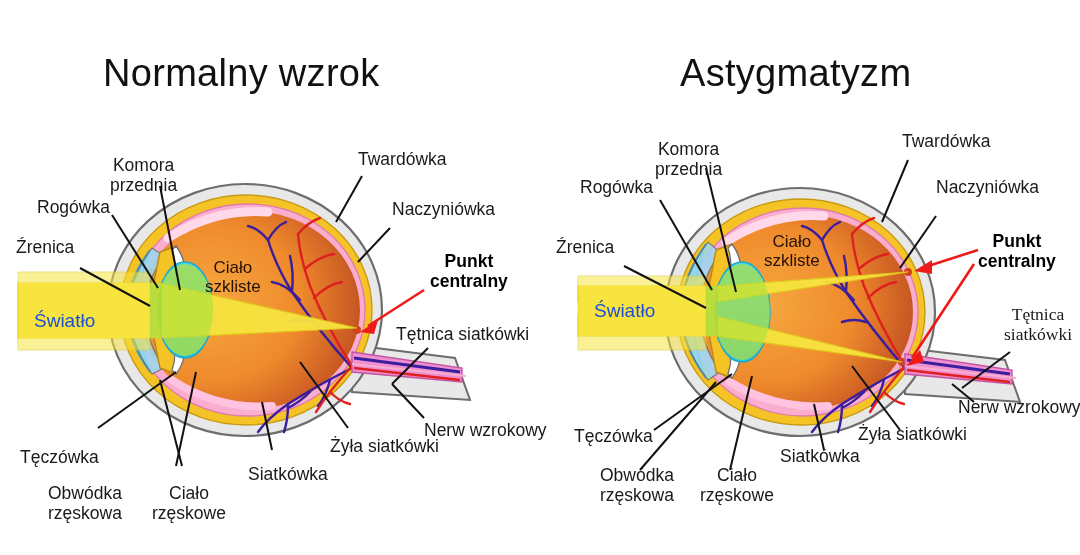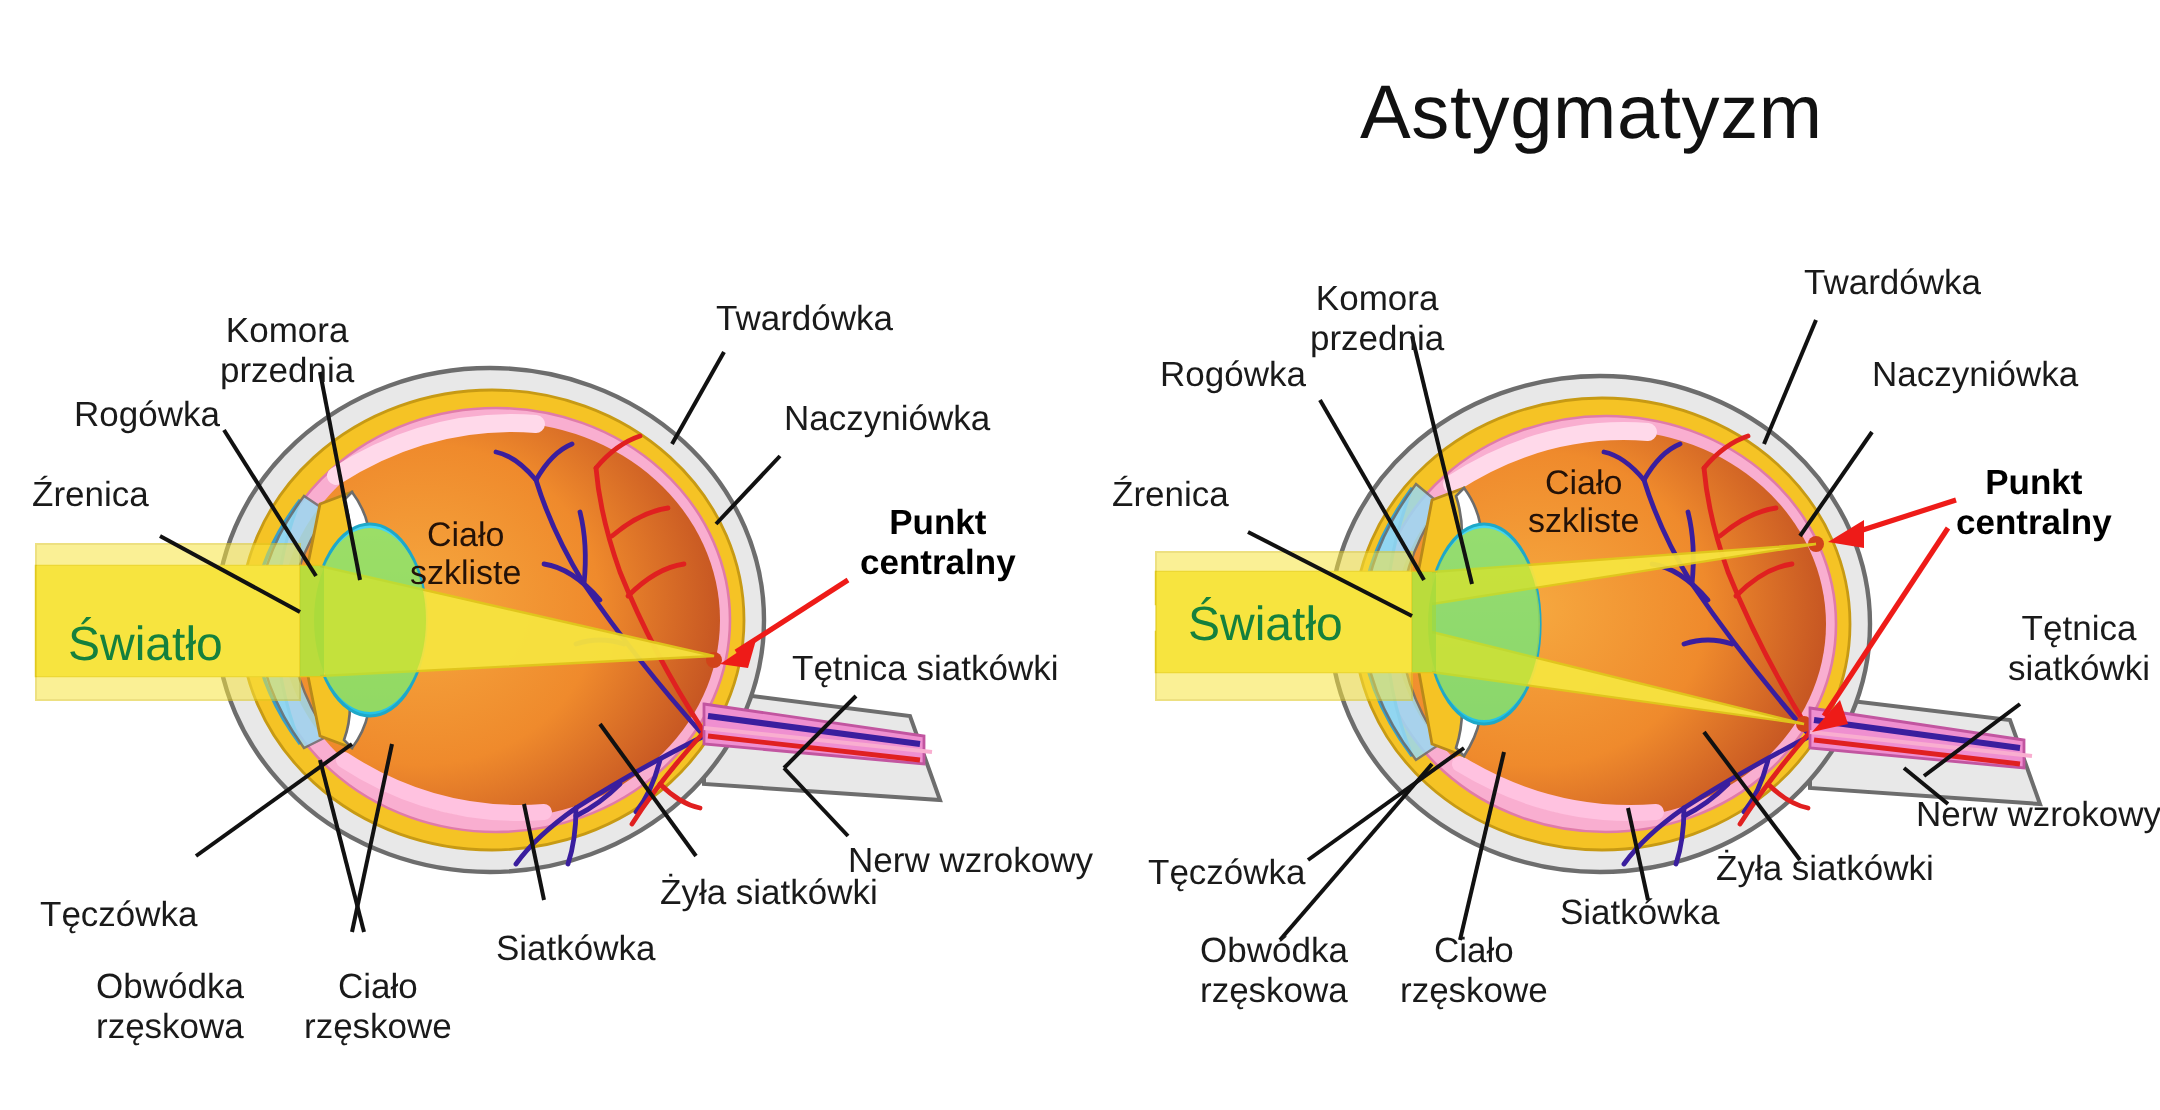--- a/index.html
+++ b/index.html
@@ -18,6 +18,7 @@
 
 <div id="stage">
 
+  <div class="title" style="left:103px;top:52px;">Normalny wzrok</div>
 
   <svg width="1080" height="555" viewBox="0 0 1080 555">
     <defs>

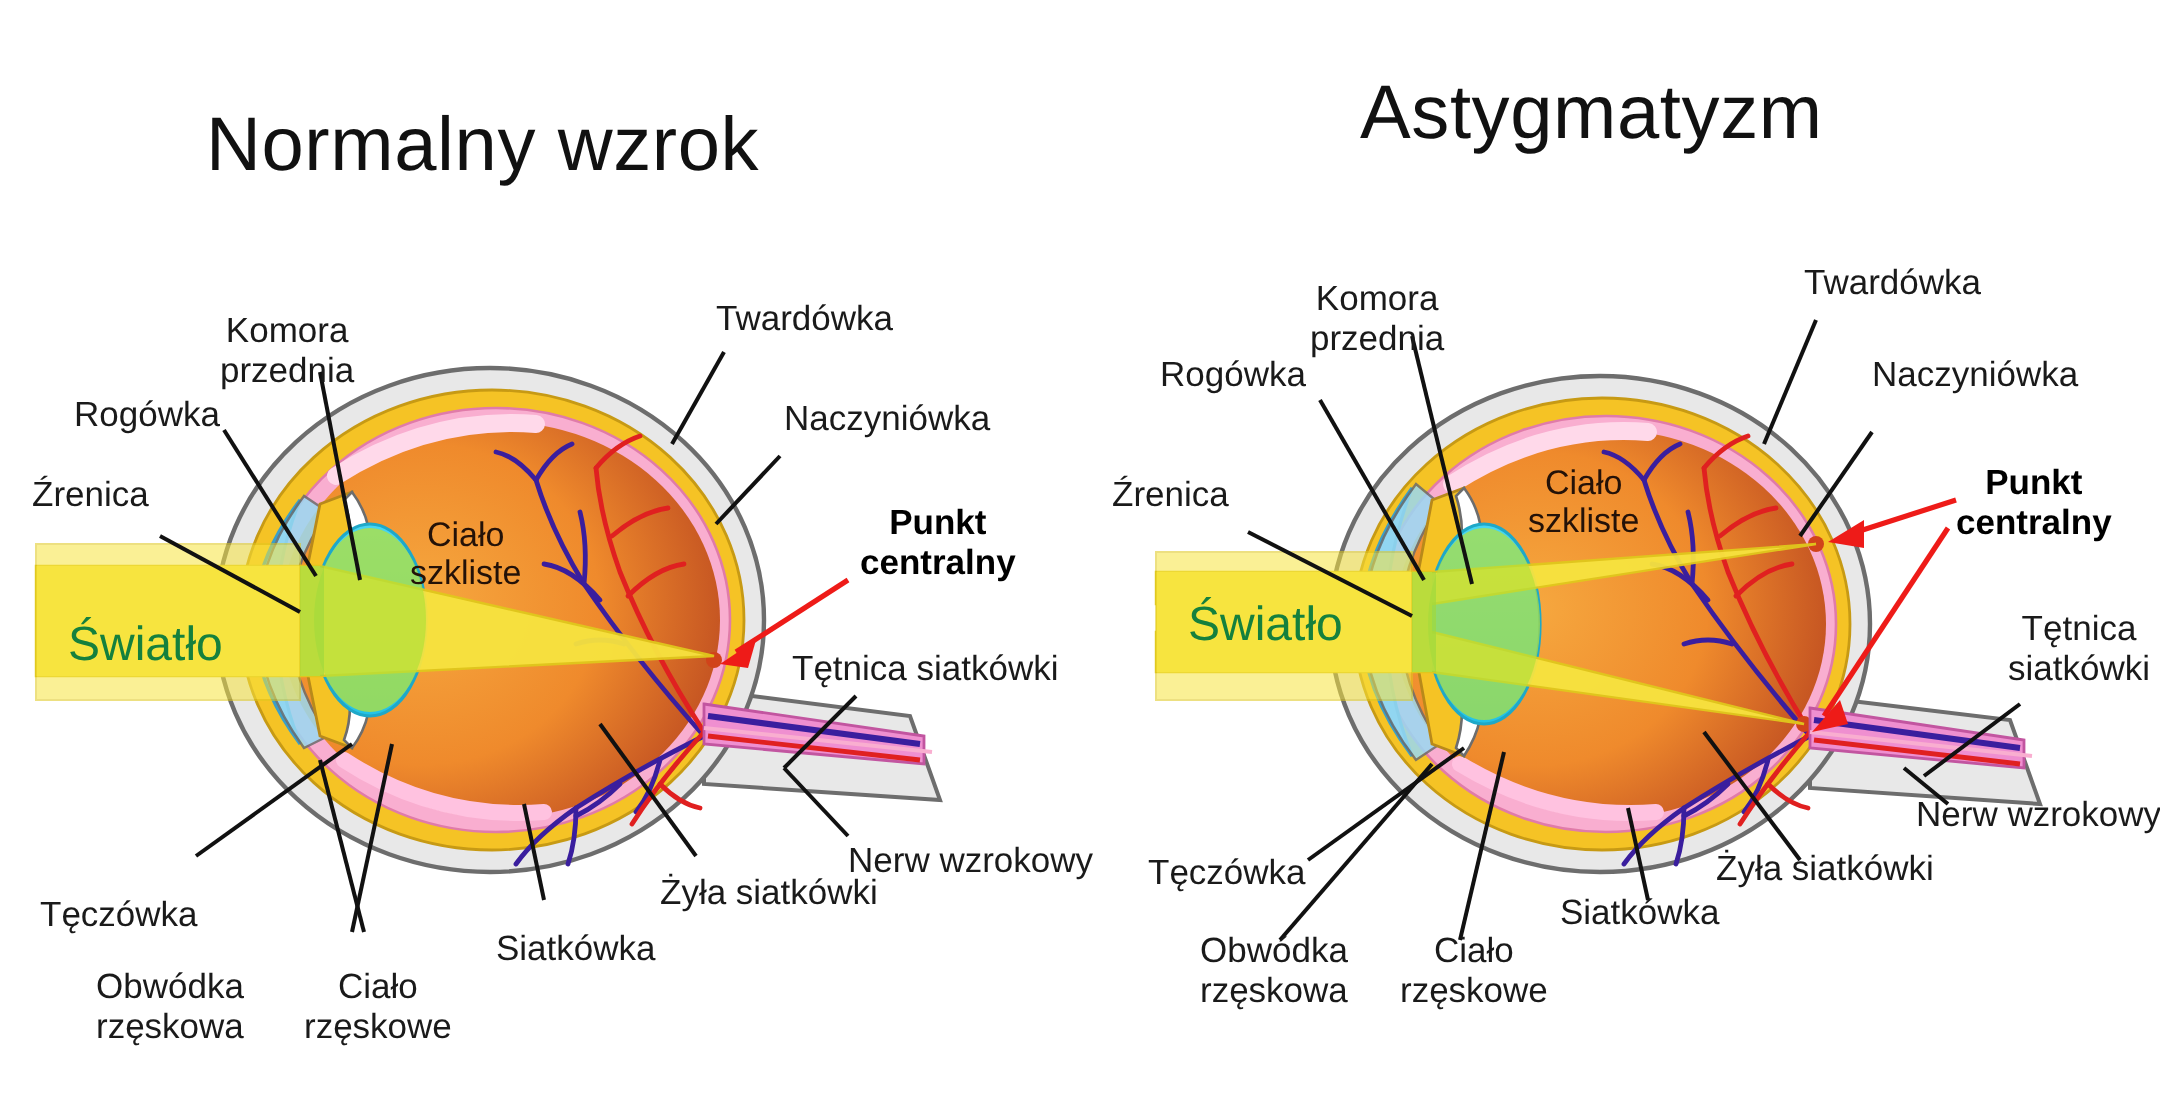--- a/index.html
+++ b/index.html
@@ -231,7 +231,7 @@
 szkliste</div>
   <div class="lbl light" style="left:34px;top:310px;">Światło</div>
 
-  <div class="title" style="left:680px;top:36px;">Astygmatyzm</div>
+  <div class="title" style="left:680px;top:52px;">Astygmatyzm</div>
 
   <div class="lbl" style="left:655px;top:140px;text-align:center;">Komora
 przednia</div>

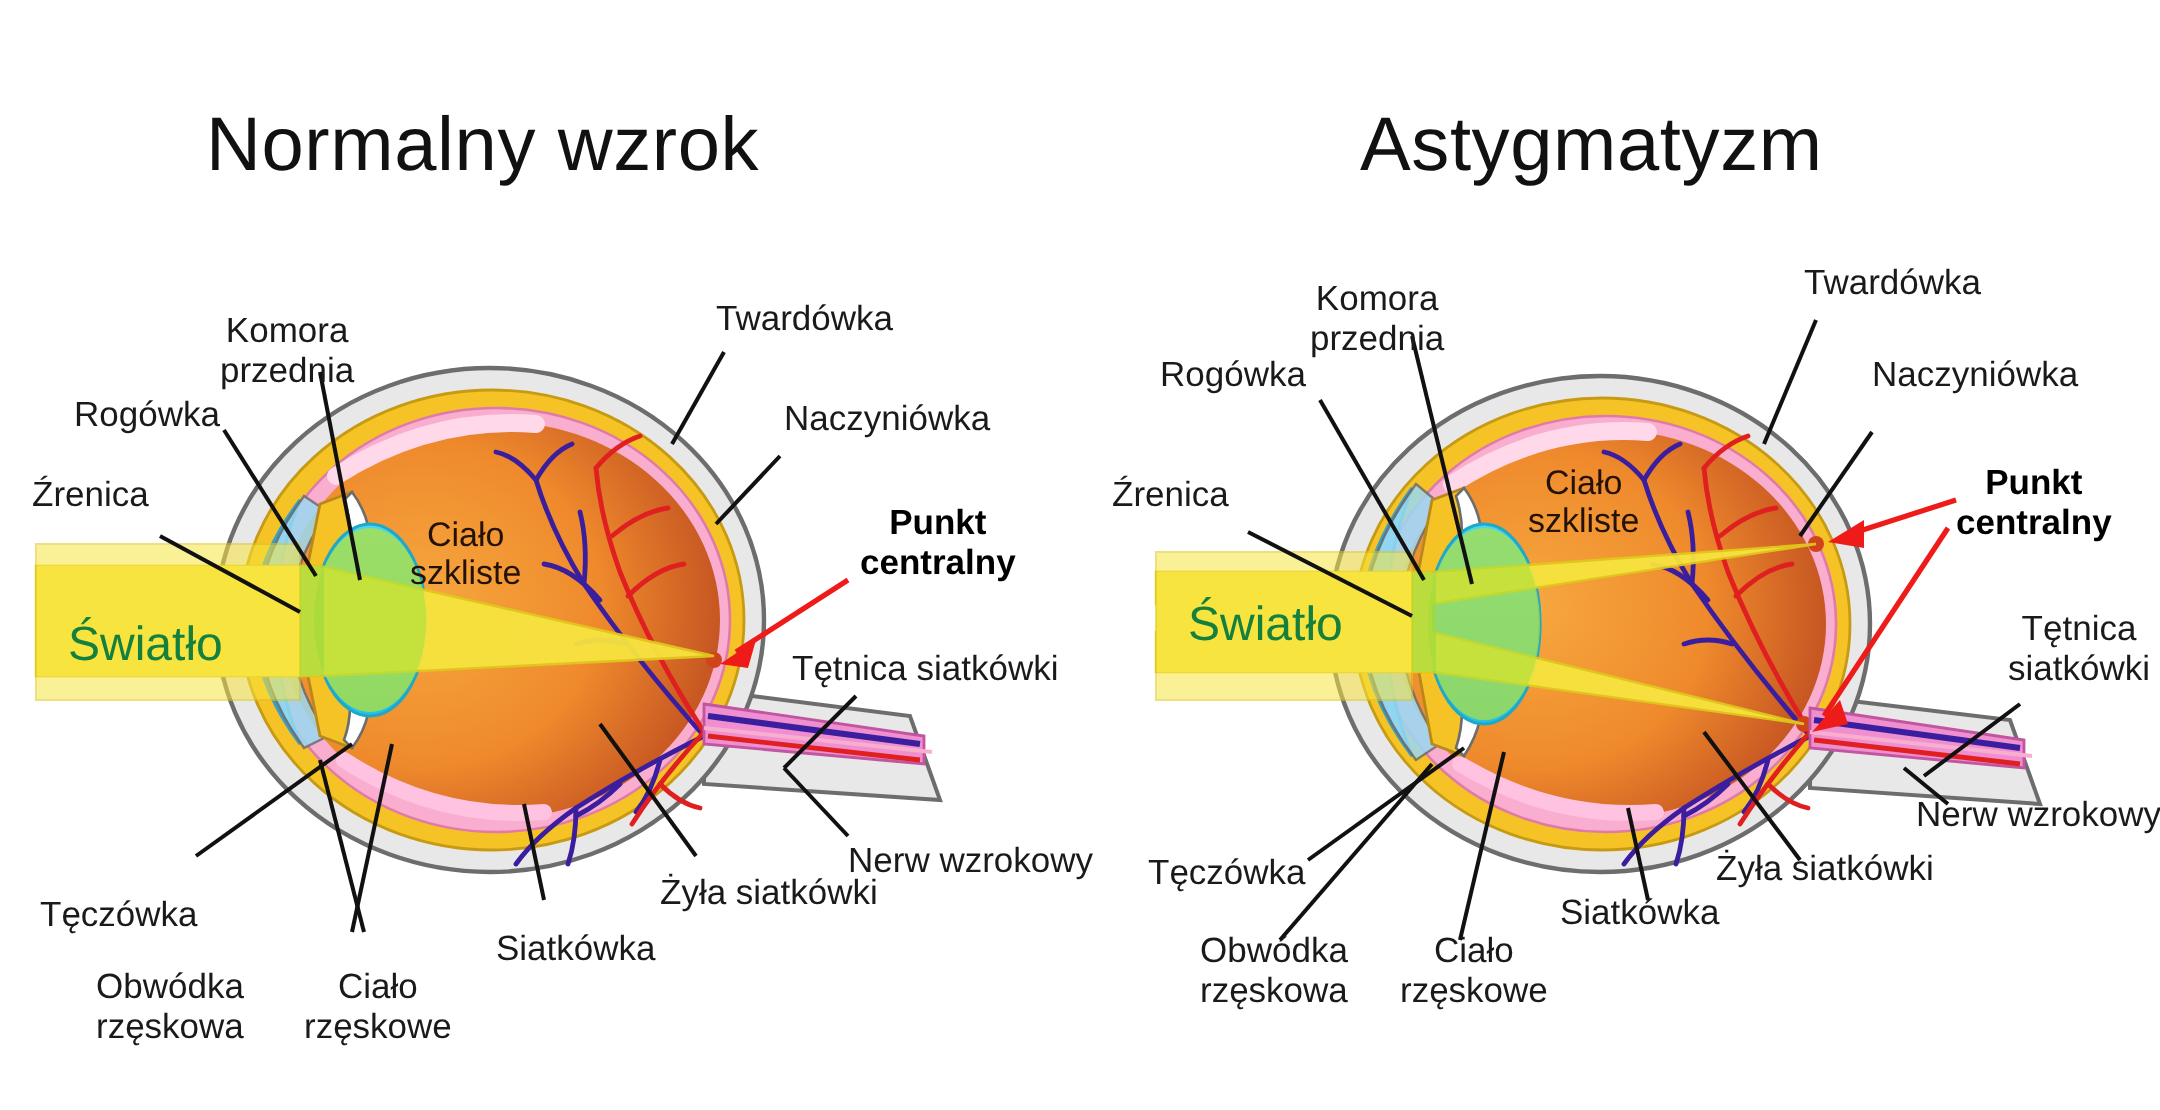--- a/index.html
+++ b/index.html
@@ -10,7 +10,7 @@
   .lbl{position:absolute;font-size:17.5px;color:#1a1a1a;line-height:1.12;white-space:pre;text-align:center;}
   .lbl.red{color:#000000;font-weight:600;}
   .lbl.inner{font-size:17px;color:#241208;}
-  .lbl.light{font-size:24px;color:#15803d;}
+  .lbl.light{font-size:19px;color:#1d4ed8;}
   svg{position:absolute;left:0;top:0;overflow:visible;}
 </style>
 </head>

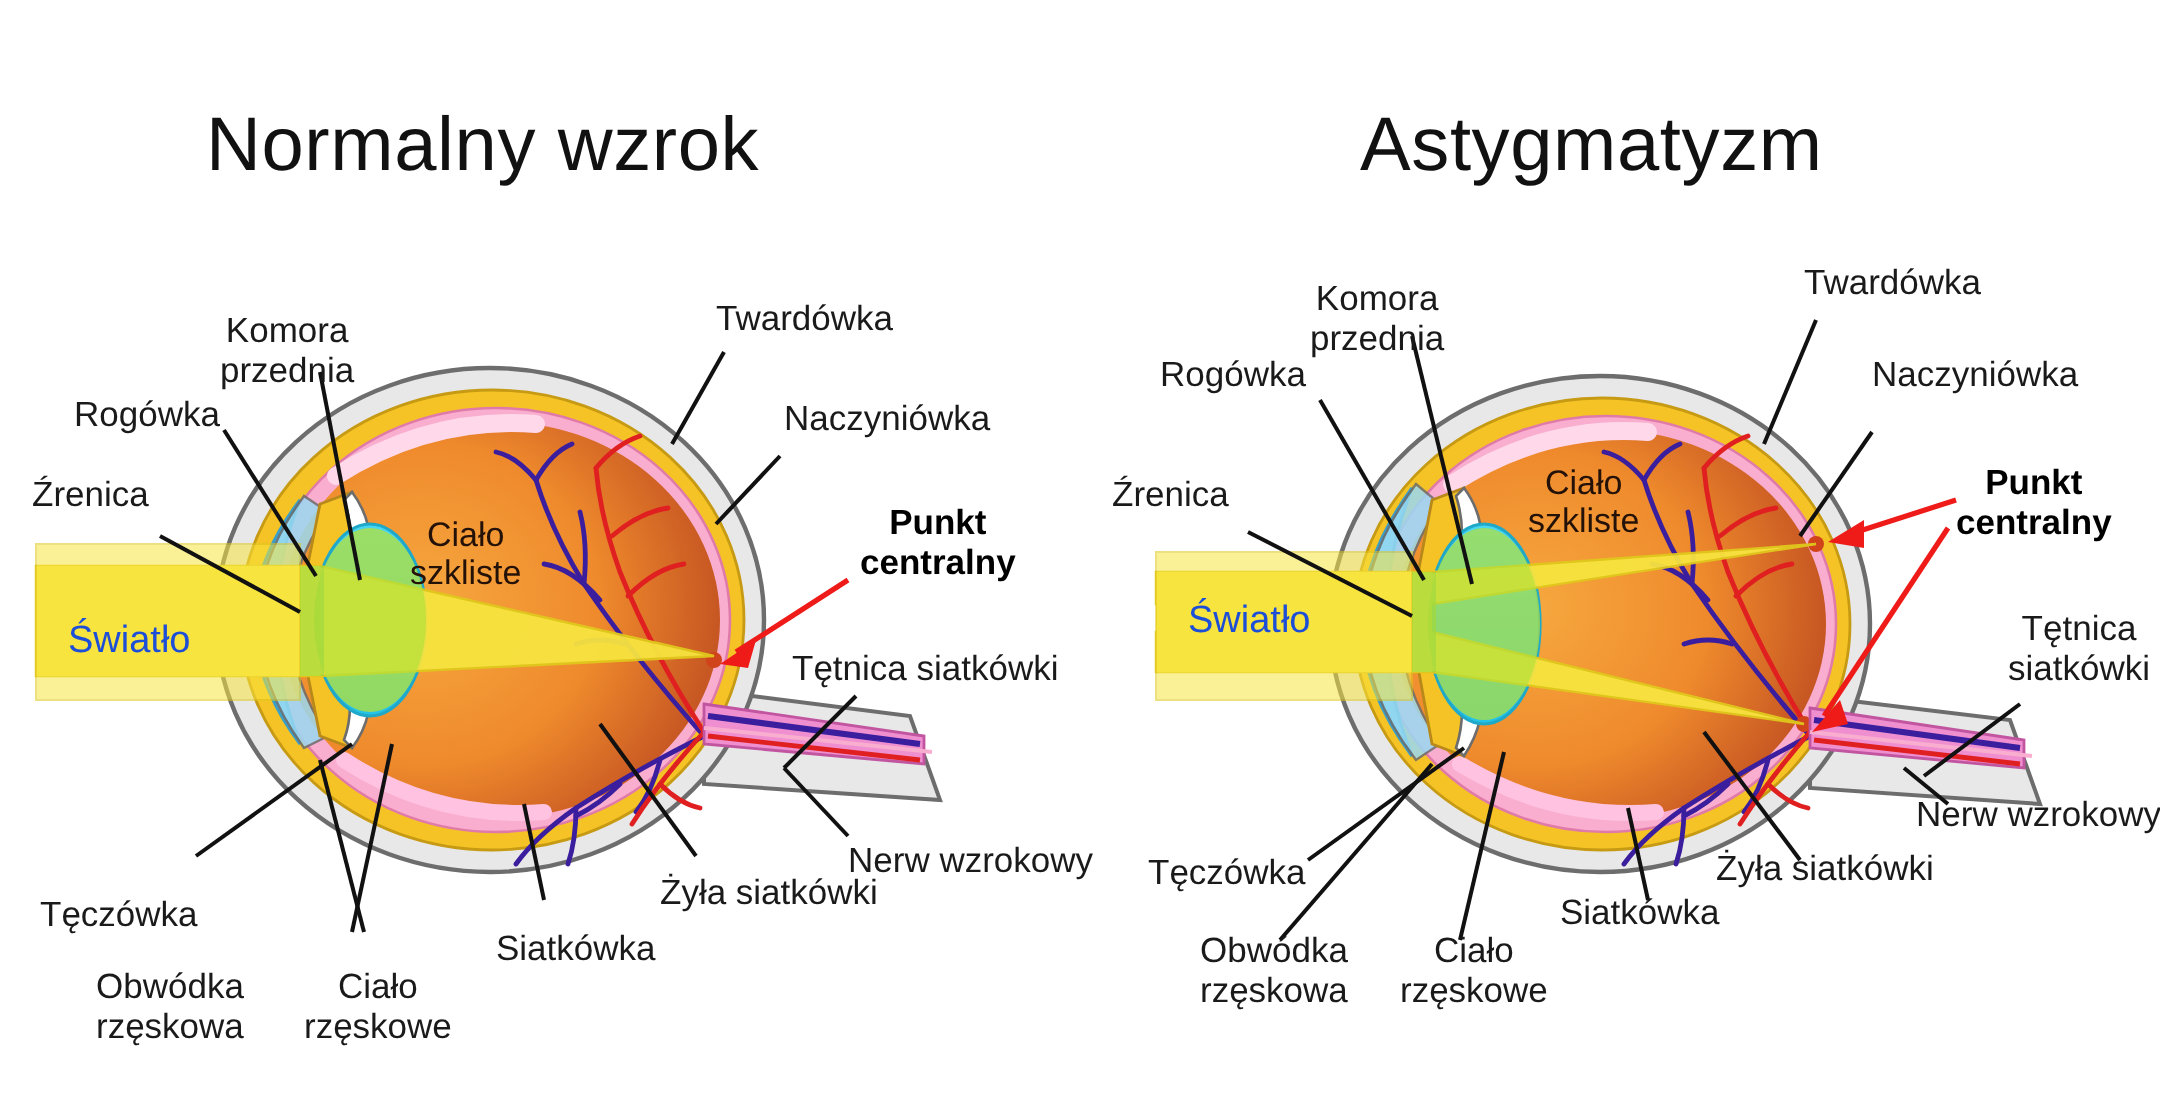--- a/index.html
+++ b/index.html
@@ -241,7 +241,7 @@
   <div class="lbl" style="left:936px;top:178px;">Naczyniówka</div>
   <div class="lbl red" style="left:978px;top:232px;">Punkt
 centralny</div>
-  <div class="lbl" style="left:1004px;top:305px;">Tętnica
+  <div class="lbl" style="left:1004px;top:305px;font-family:Liberation Serif, serif;">Tętnica
 siatkówki</div>
   <div class="lbl" style="left:858px;top:425px;">Żyła siatkówki</div>
   <div class="lbl" style="left:958px;top:398px;">Nerw wzrokowy</div>

